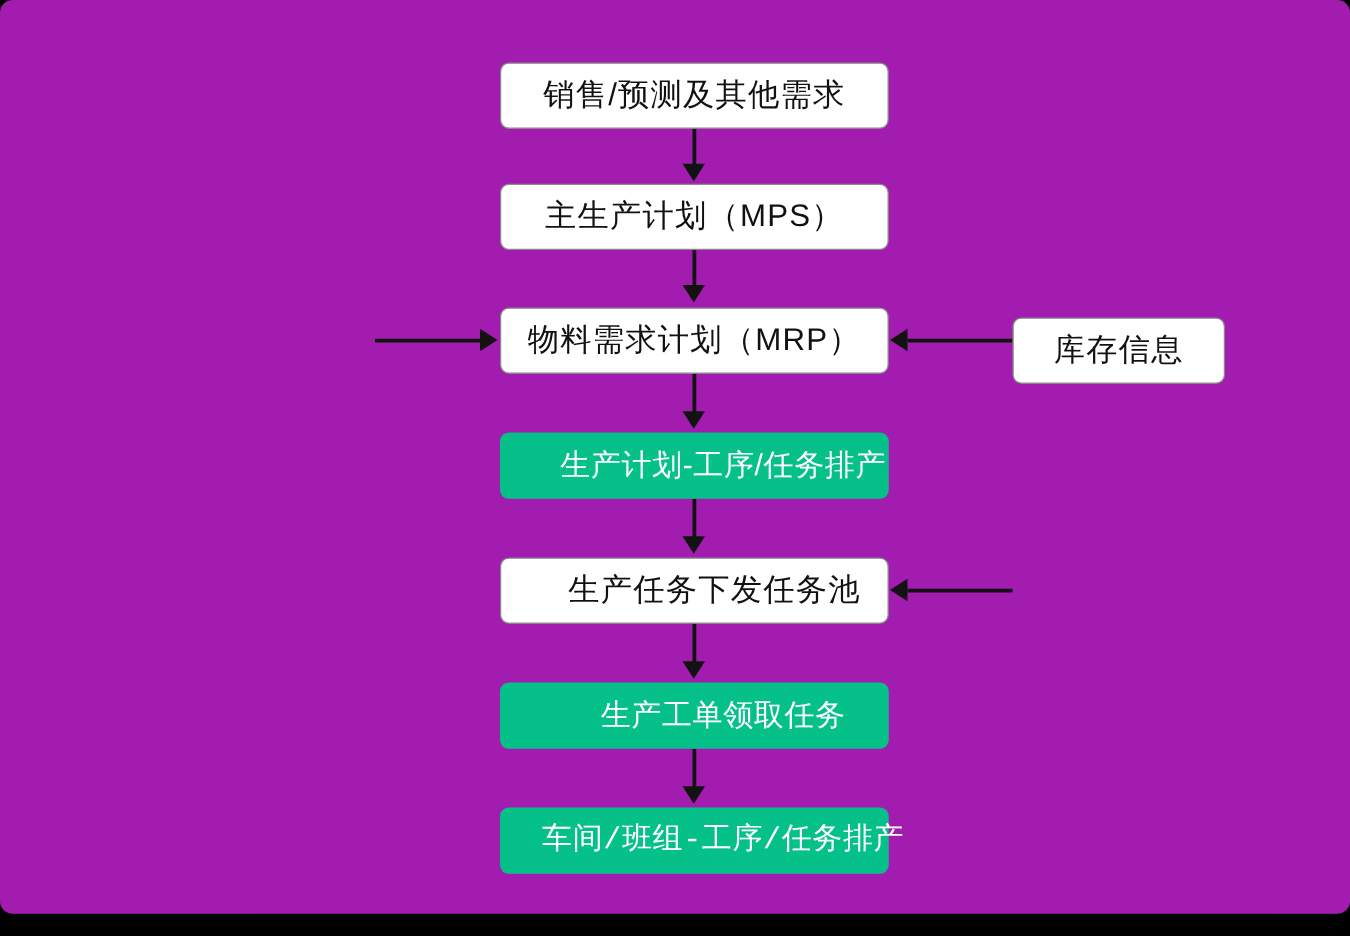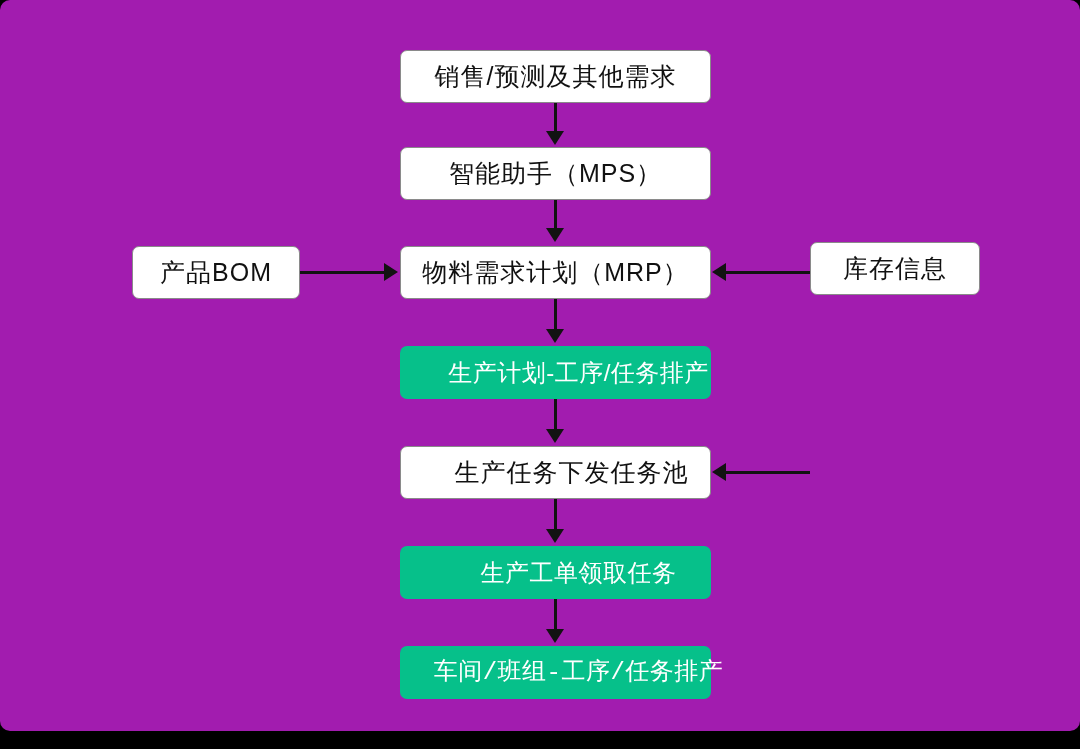--- a/index.html
+++ b/index.html
@@ -115,7 +115,7 @@
 
   <div class="node white" style="left:400px; top:50px; width:311px; height:53px;">销售/预测及其他需求</div>
 
-  <div class="node white" style="left:400px; top:147px; width:311px; height:53px;">智能助手（MPS）</div>
+  <div class="node white" style="left:400px; top:147px; width:311px; height:53px;">主生产计划（MPS）</div>
 
   <div class="node white" style="left:132px; top:246px; width:168px; height:53px;">产品BOM</div>
 

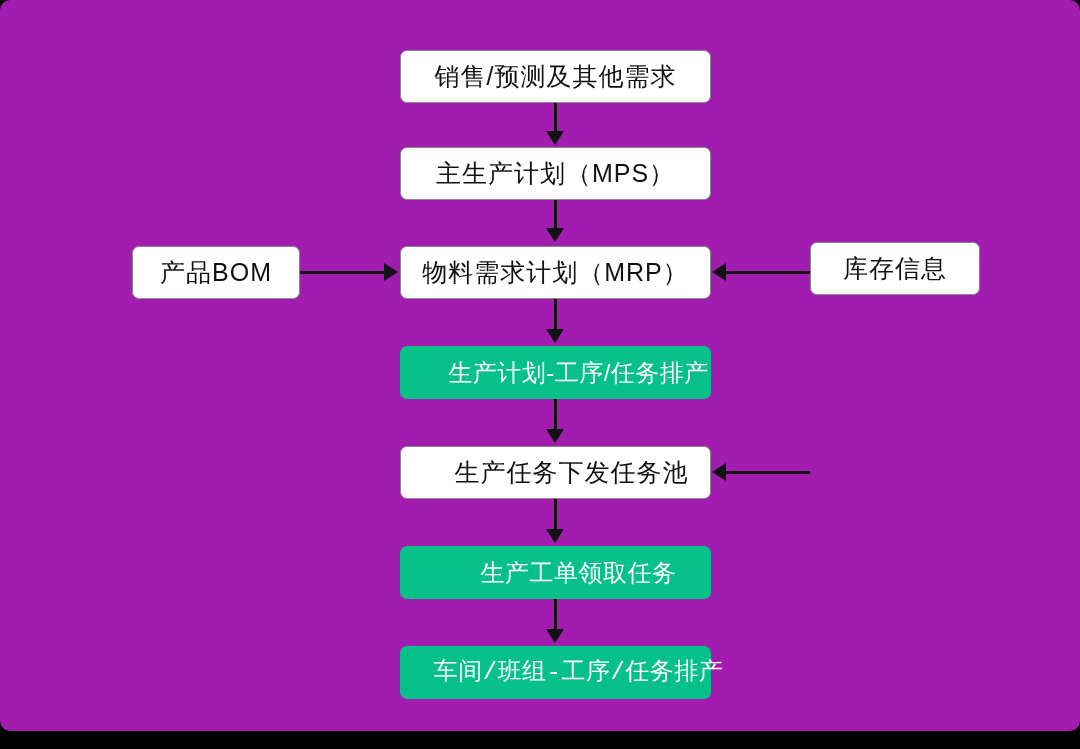--- a/index.html
+++ b/index.html
@@ -117,7 +117,6 @@
 
   <div class="node white" style="left:400px; top:147px; width:311px; height:53px;">主生产计划（MPS）</div>
 
-  <div class="node white" style="left:132px; top:246px; width:168px; height:53px;">产品BOM</div>
 
   <div class="node white" style="left:400px; top:246px; width:311px; height:53px;">物料需求计划（MRP）</div>
 

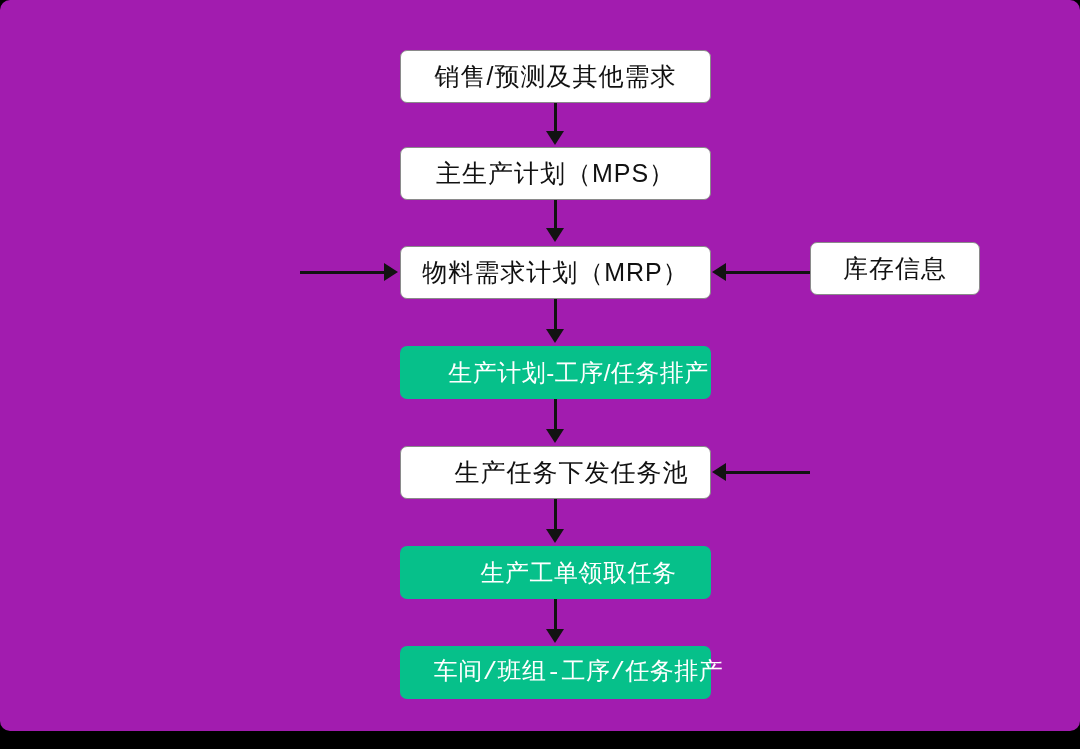--- a/index.html
+++ b/index.html
@@ -120,7 +120,7 @@
 
   <div class="node white" style="left:400px; top:246px; width:311px; height:53px;">物料需求计划（MRP）</div>
 
-  <div class="node white" style="left:810px; top:242px; width:170px; height:53px;">库存信息</div>
+  <div class="node white" style="left:810px; top:254px; width:170px; height:53px;">库存信息</div>
 
   <div class="node green" style="left:400px; top:346px; width:311px; height:53px;">生产计划-工序/任务排产</div>
 

